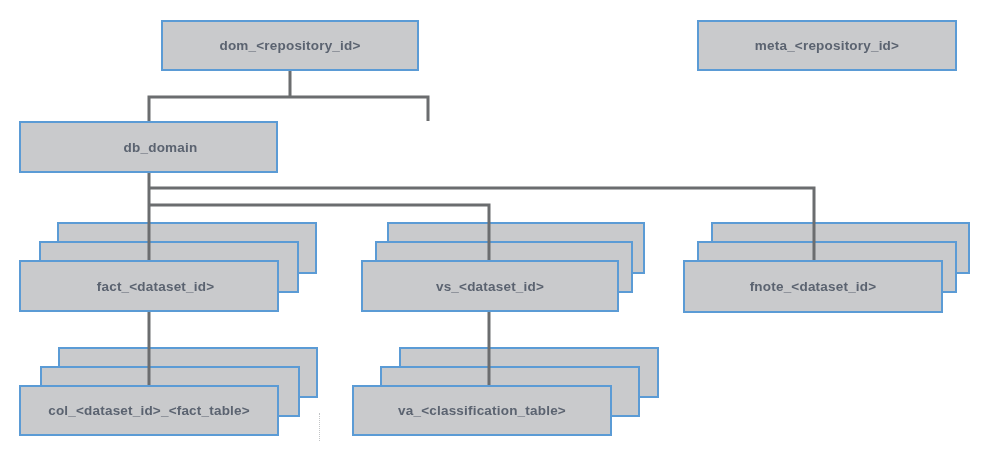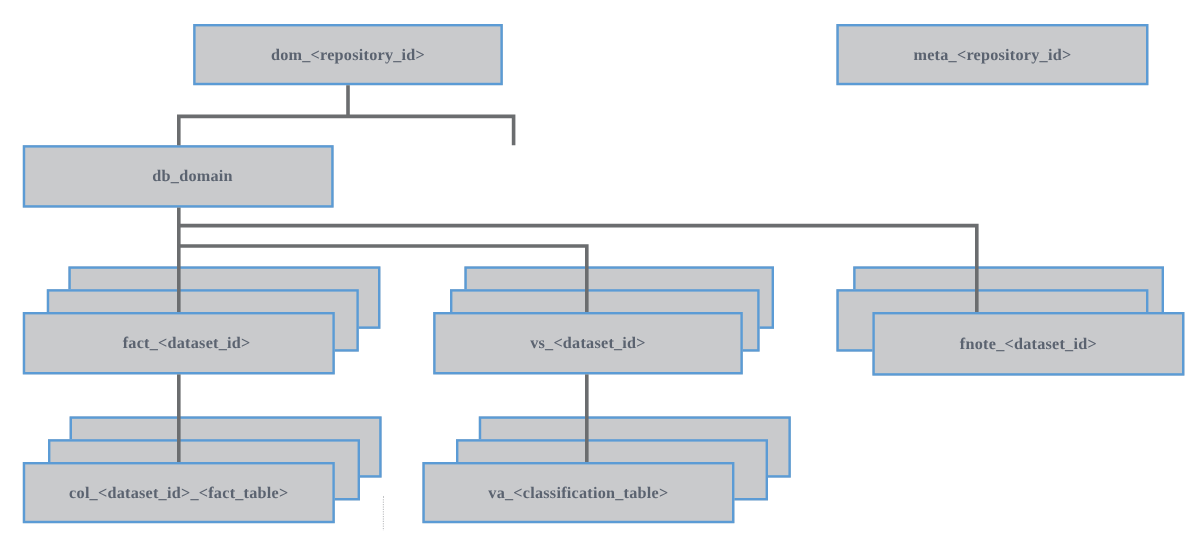--- a/index.html
+++ b/index.html
@@ -8,7 +8,7 @@
     width: 989px;
     height: 442px;
     background: #ffffff;
-    font-family: Liberation Serif, serif;
+    font-family: Liberation Sans, sans-serif;
     overflow: hidden;
   }
   .box {

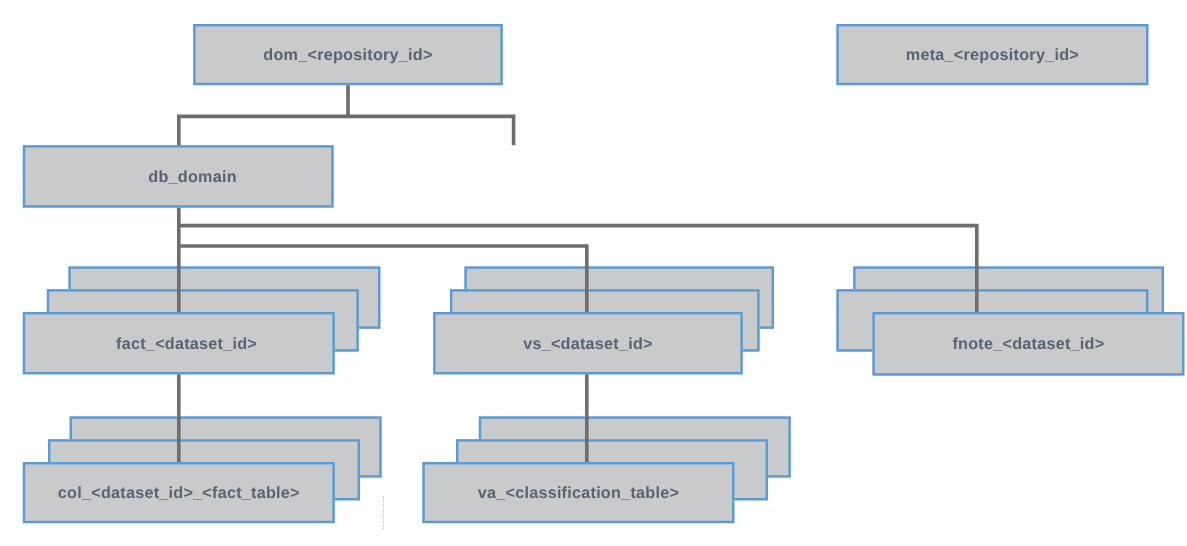--- a/index.html
+++ b/index.html
@@ -51,7 +51,7 @@
 
   .pos-fnote-back  { left: 711px; top: 222px; width: 259px; height: 52px; }
   .pos-fnote-mid   { left: 697px; top: 241px; width: 260px; height: 52px; }
-  .pos-fnote-front { left: 683px; top: 260px; width: 260px; height: 53px; margin-left: 44px; }
+  .pos-fnote-front { left: 683px; top: 260px; width: 260px; height: 53px; }
   
   .pos-col-back   { left: 58px;  top: 347px; width: 260px; height: 51px; }
   .pos-col-mid    { left: 40px;  top: 366px; width: 260px; height: 51px; }

